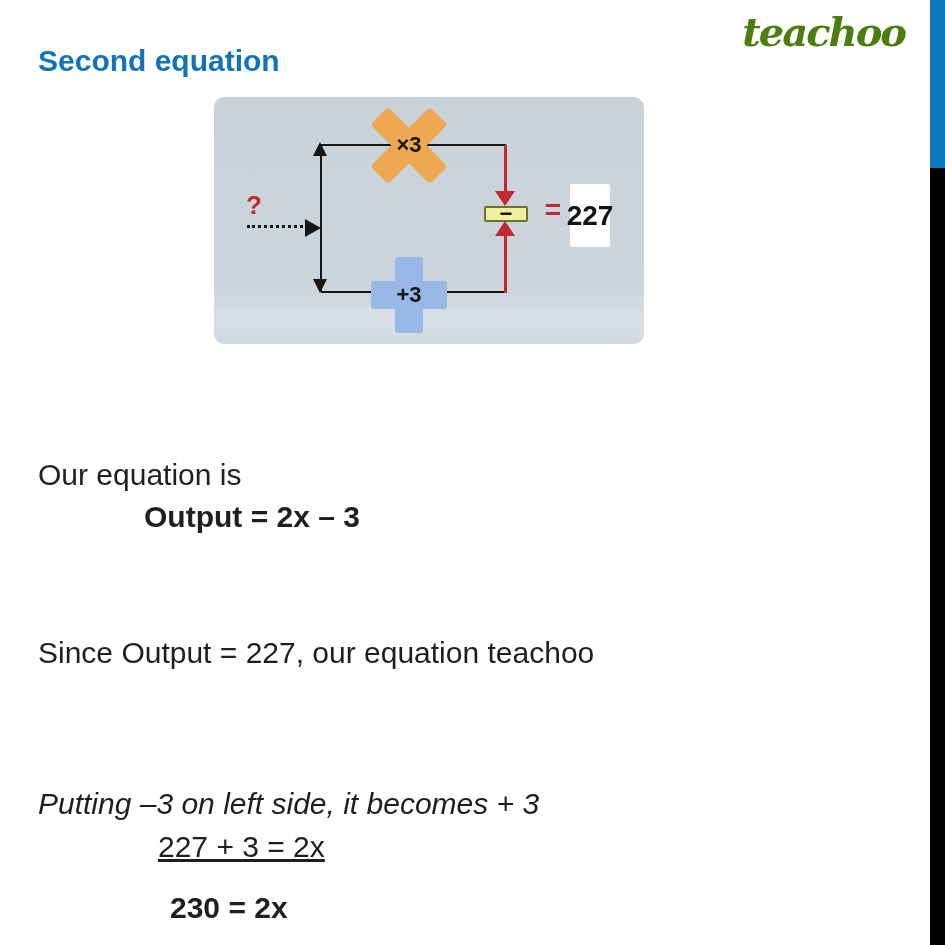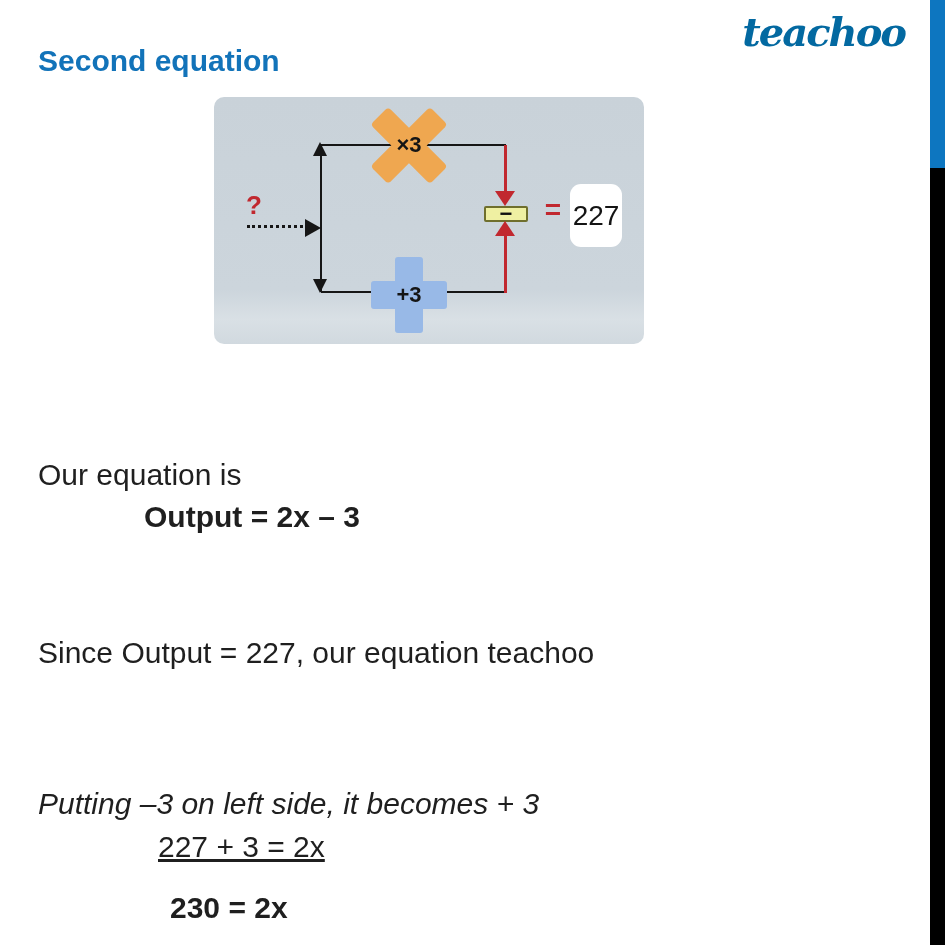--- a/index.html
+++ b/index.html
@@ -14,7 +14,7 @@
   .logo{
     position:absolute;top:8px;right:40px;
     font-family:"DejaVu Serif",serif;font-style:italic;font-weight:bold;
-    font-size:40px;letter-spacing:-2px;color:#0369a1;
+    font-size:40px;letter-spacing:-2px;color:#4d7c0f;
   }
   
   .heading{

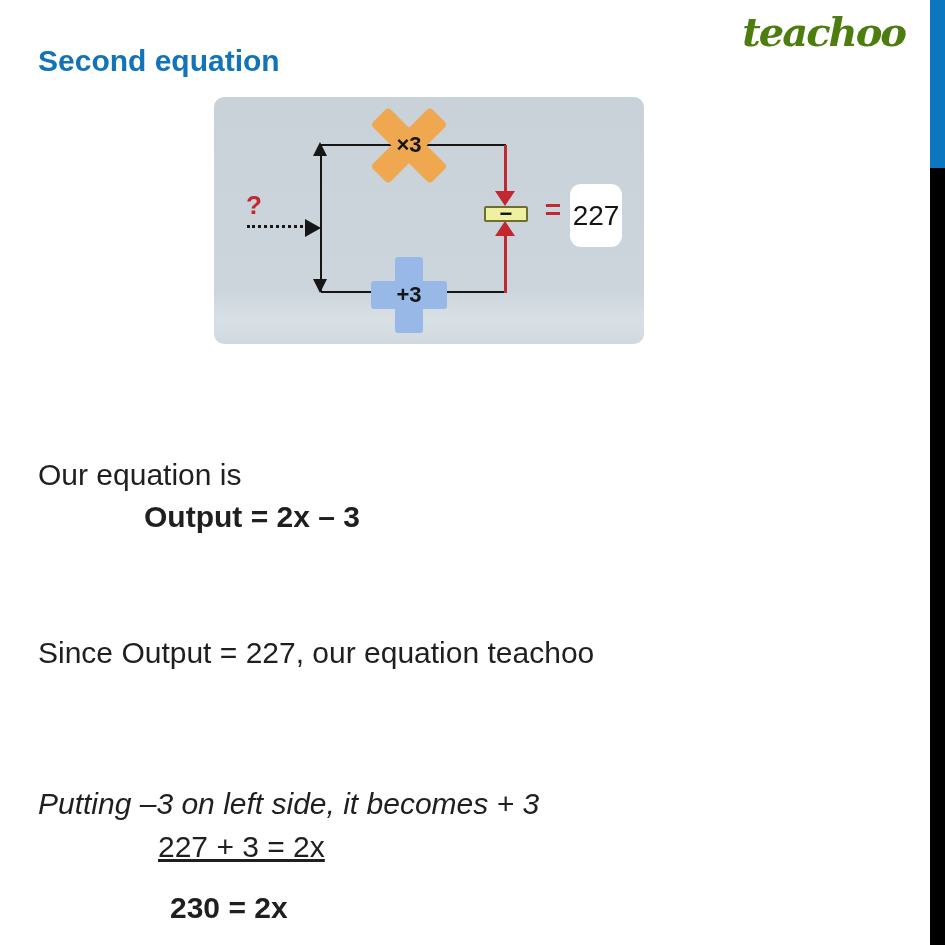--- a/index.html
+++ b/index.html
@@ -60,9 +60,9 @@
   .minus-box span{font-size:22px;font-weight:bold;color:#111;line-height:0;margin-top:-1px;}
   .equals{left:322px;top:99px;width:34px;text-align:center;font-size:28px;font-weight:bold;color:var(--red,#c1282f);line-height:1;}
   .output-box{
-    left:356px;top:87px;width:52px;height:63px;background:#ffffff;border-radius:11px;
+    left:356px;top:87px;width:40px;height:63px;background:#ffffff;border-radius:2px;
     display:flex;align-items:center;justify-content:center;
-    font-size:28px;font-weight:normal;color:#141414;
+    font-size:28px;font-weight:bold;color:#141414;
   }
   
   .tline{position:absolute;font-size:30px;color:#1f1f1f;white-space:nowrap;}

